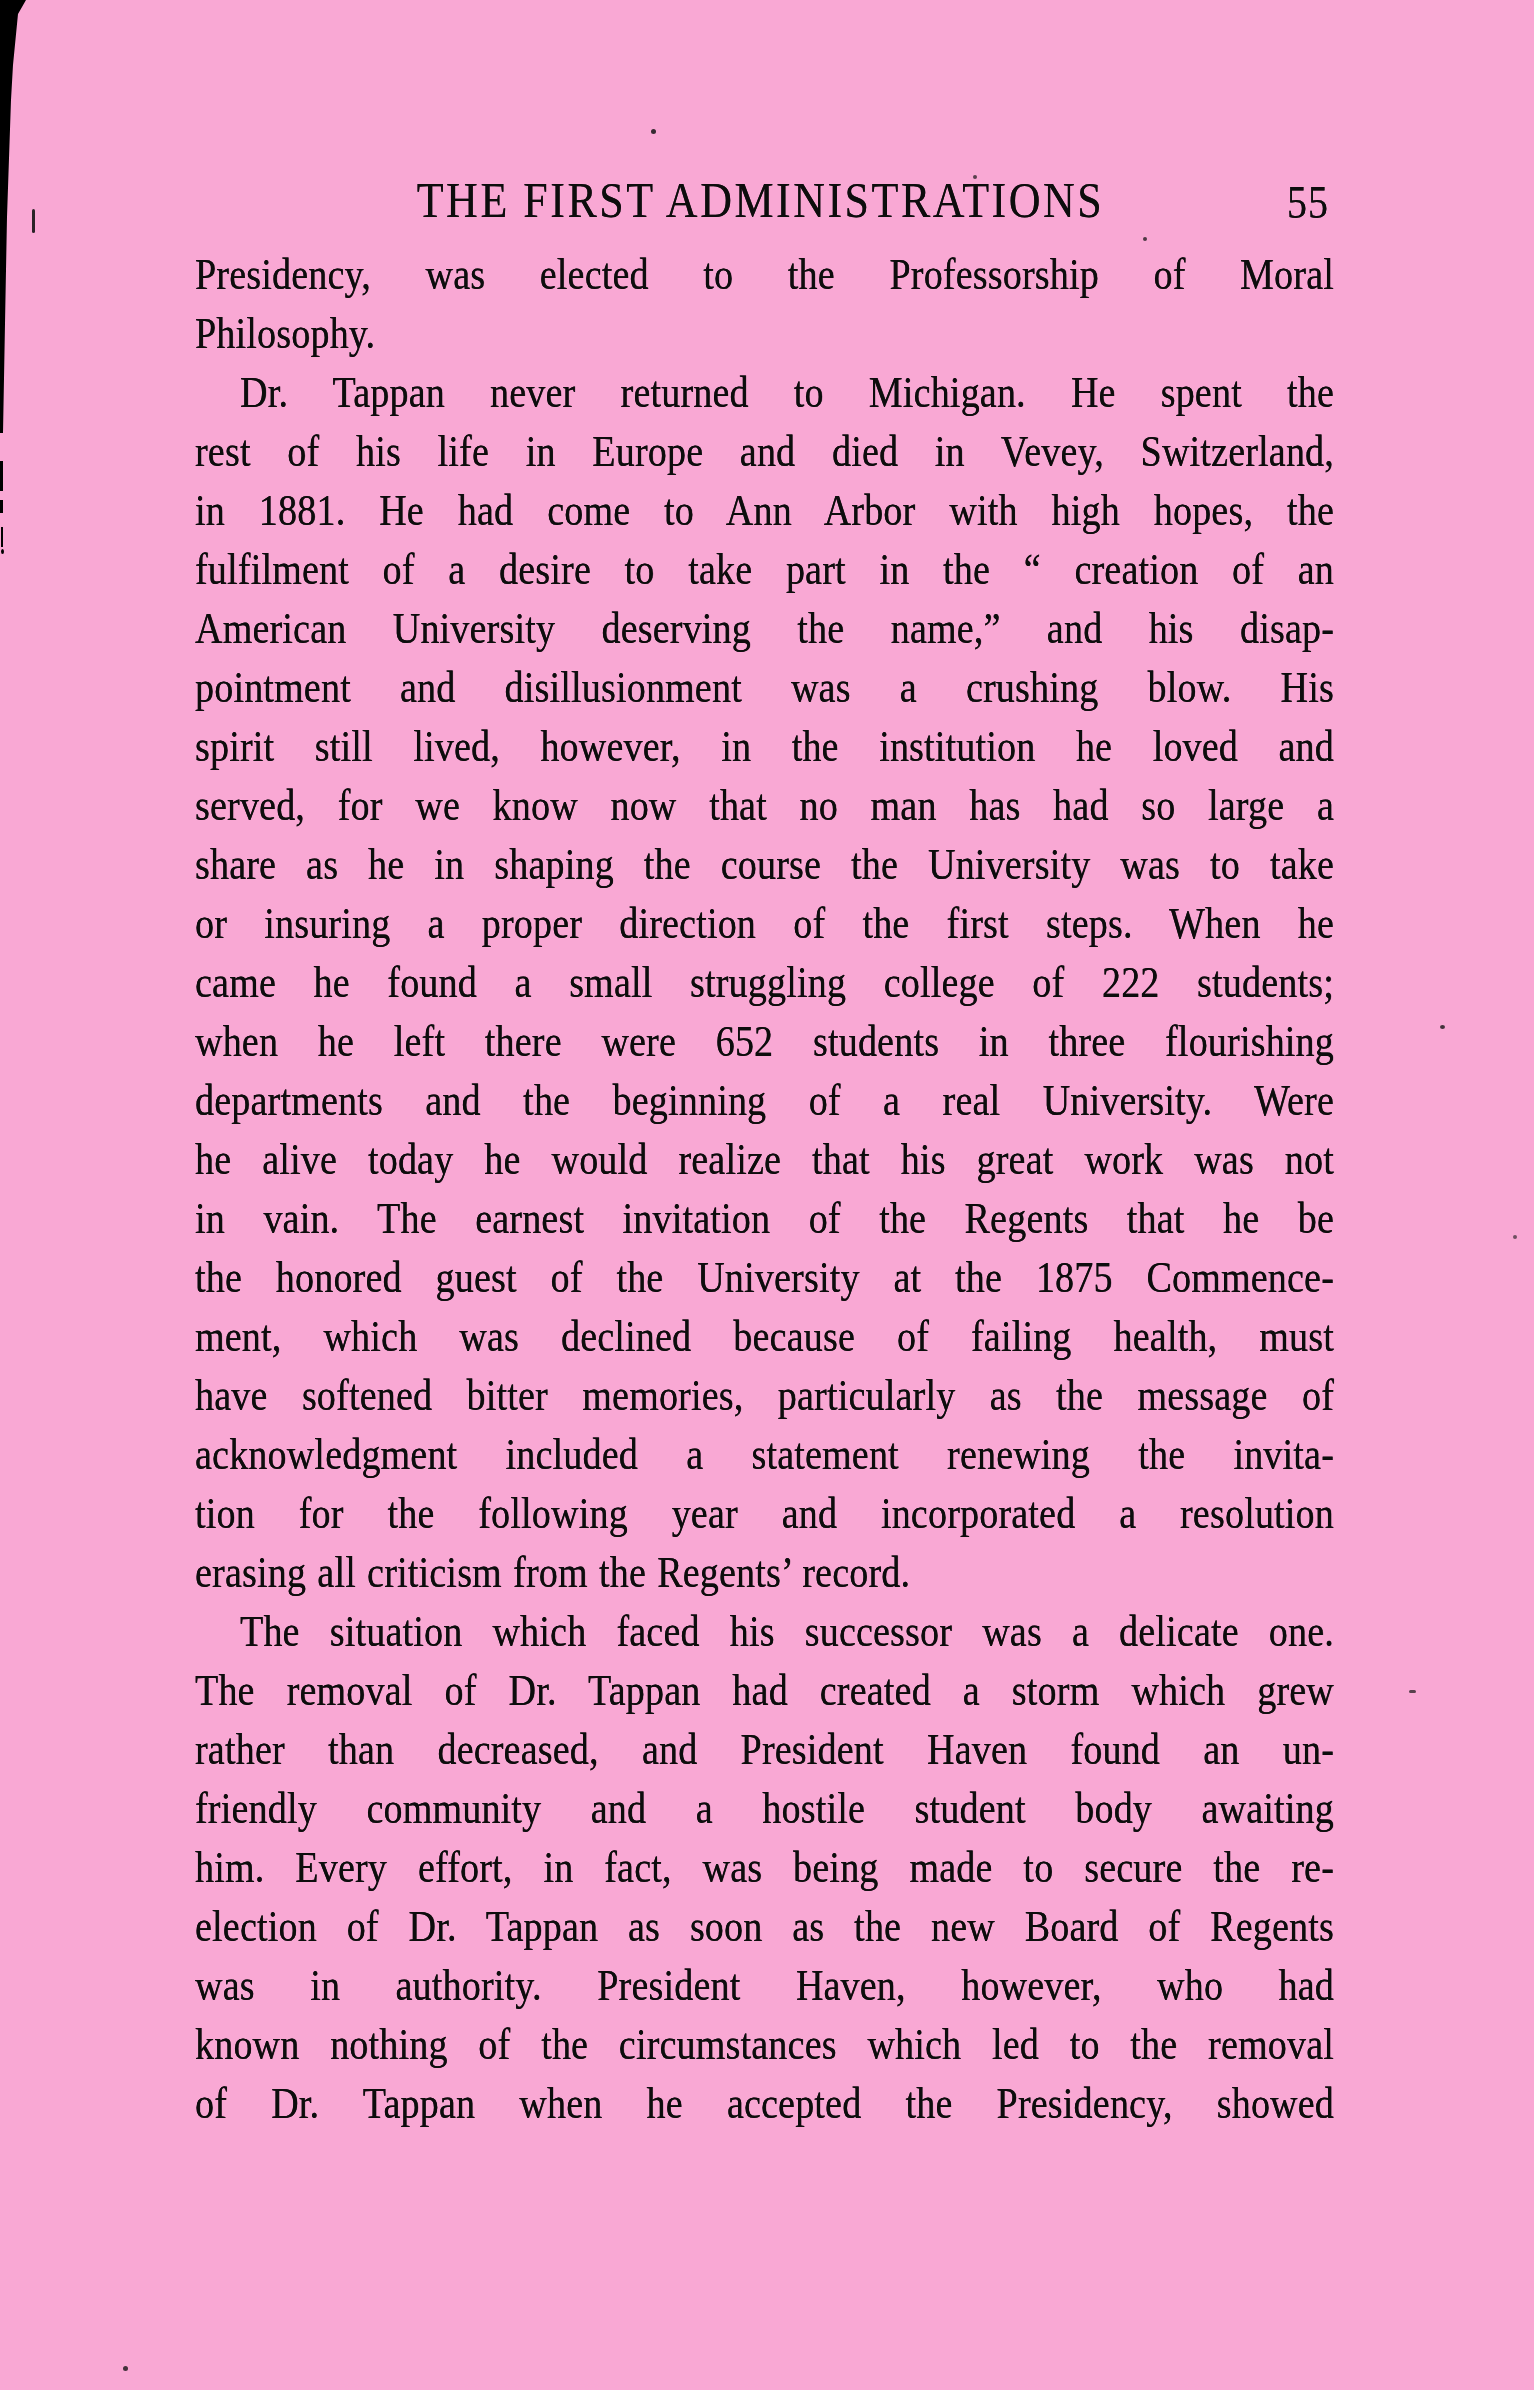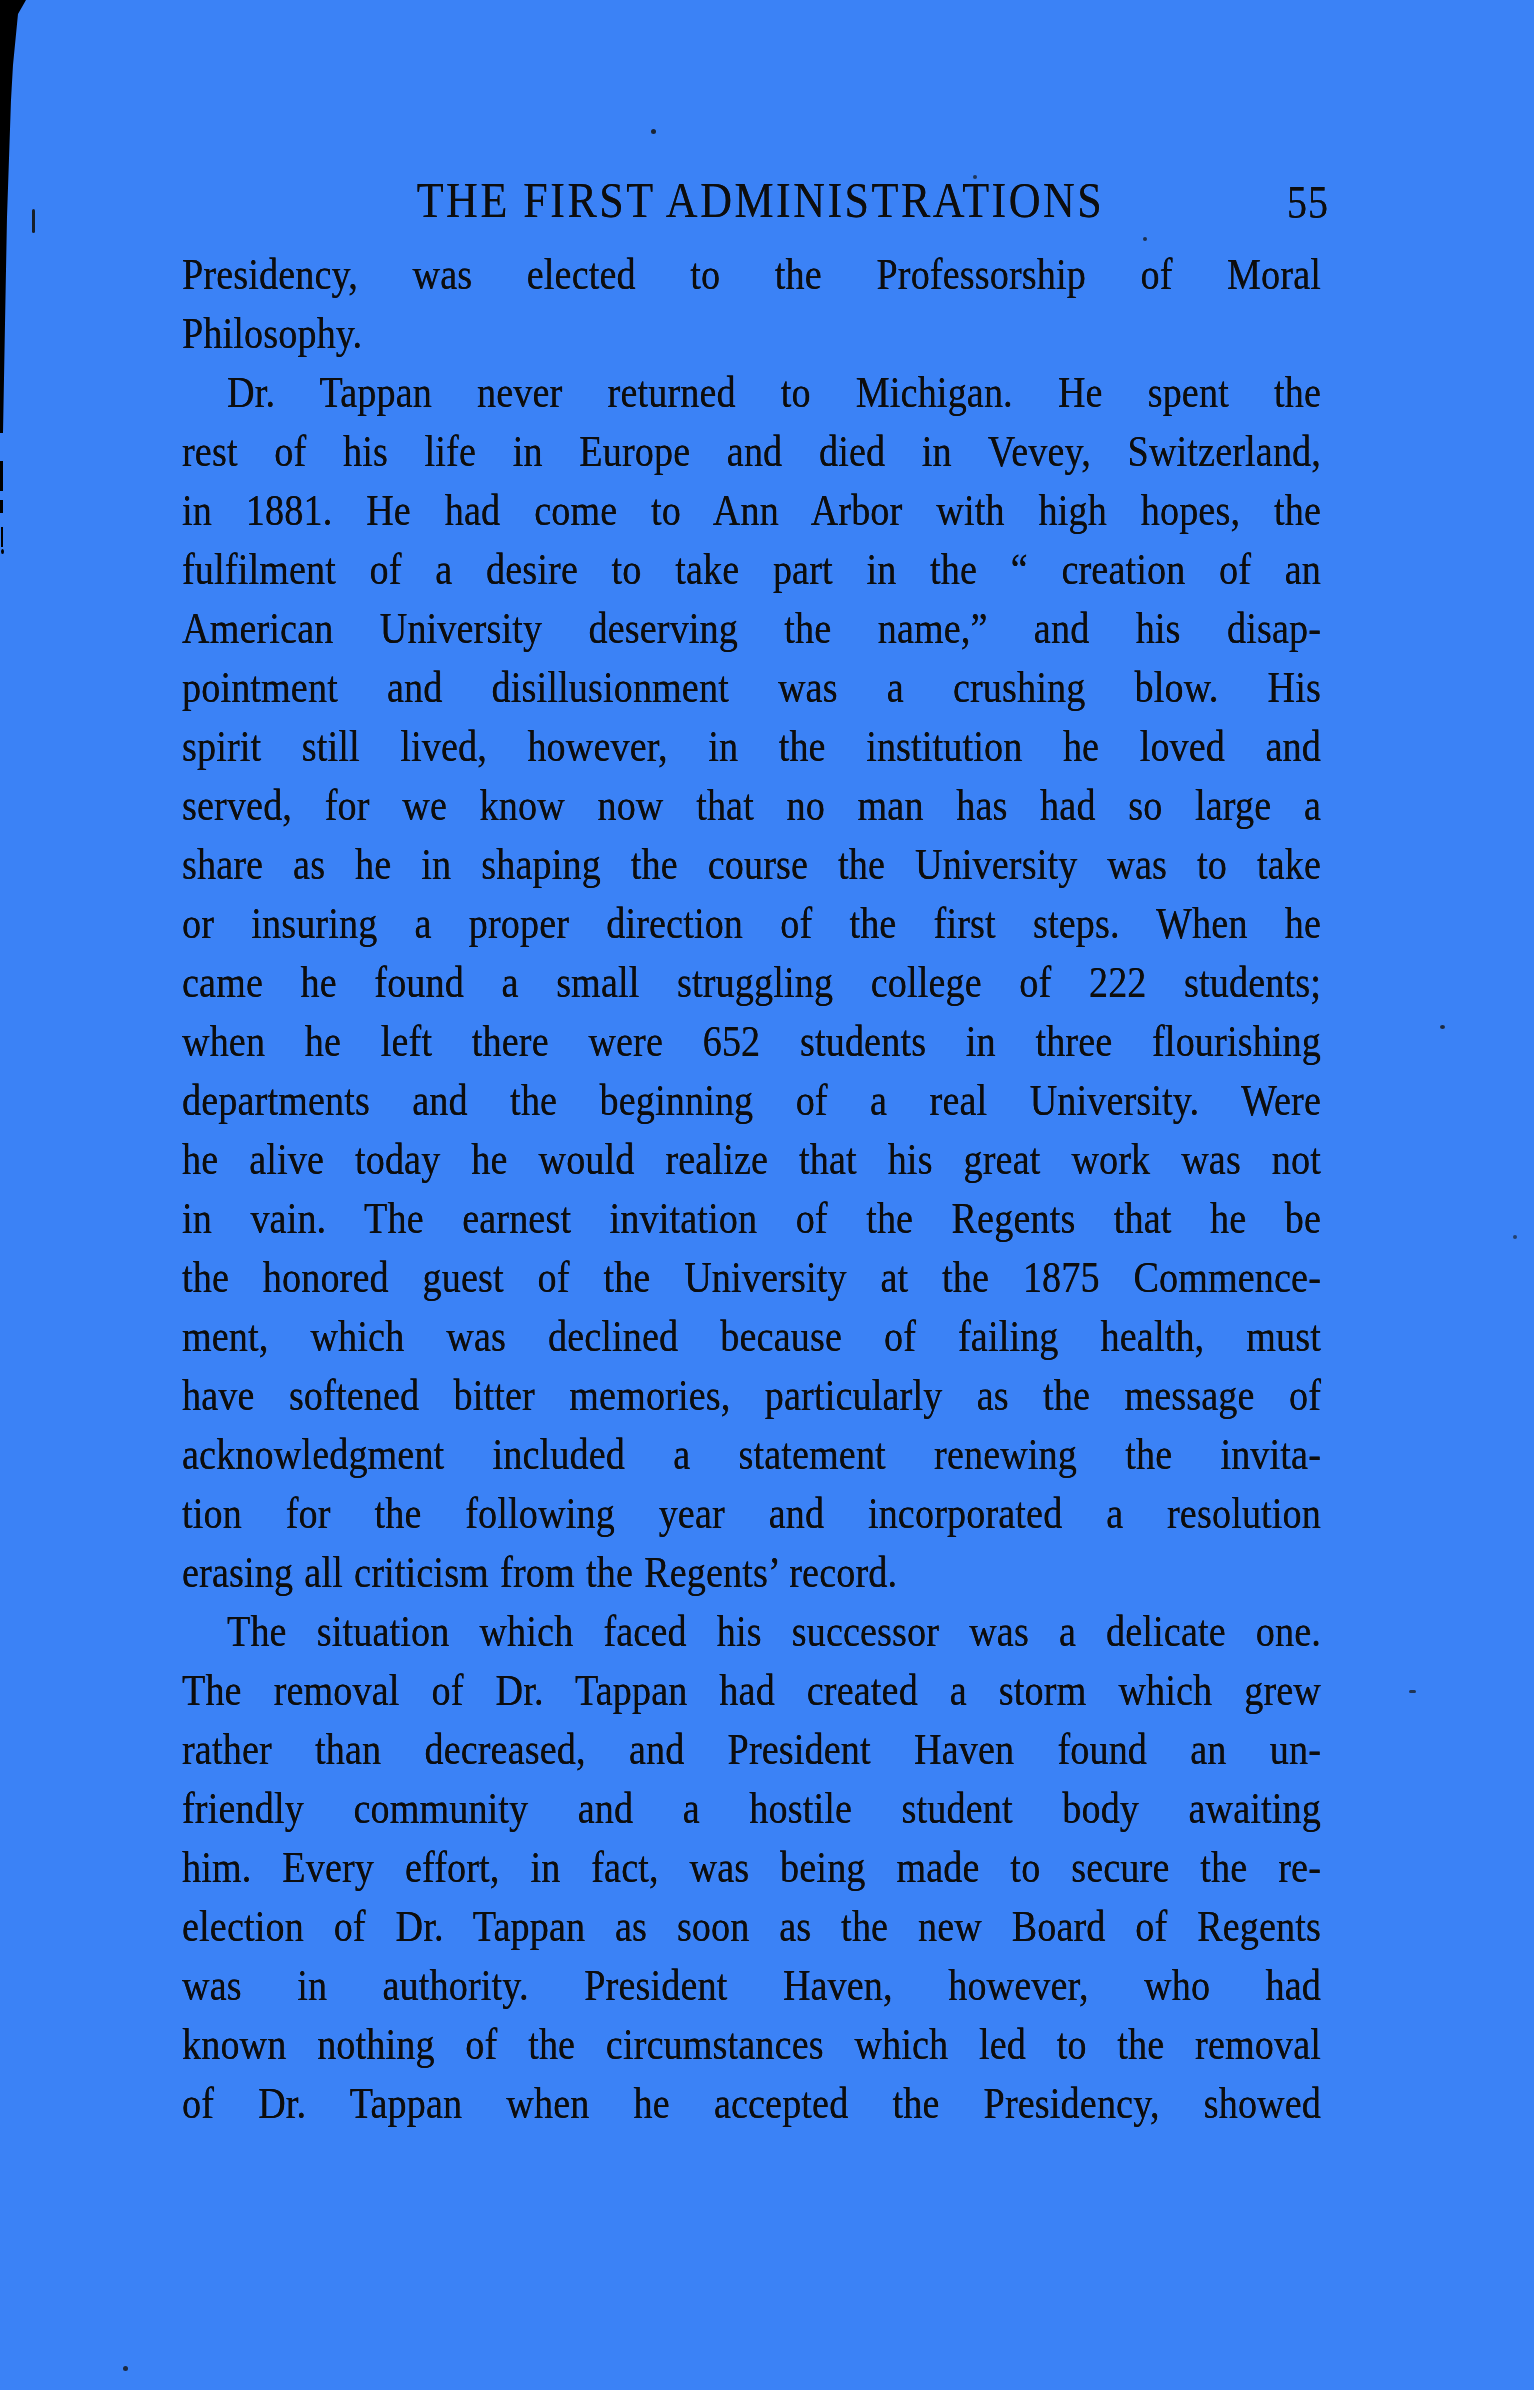--- a/index.html
+++ b/index.html
@@ -11,7 +11,7 @@
     font-family: "Liberation Serif", "DejaVu Serif", serif;
     color: #0d0d0d;
   }
-  .page { position: absolute; inset: 0; background: #3b82f6; }
+  .page { position: absolute; inset: 0; background: #f9a8d4; }
 
   .running-header {
     position: absolute; left: 191px; top: 179px; width: 1139px;

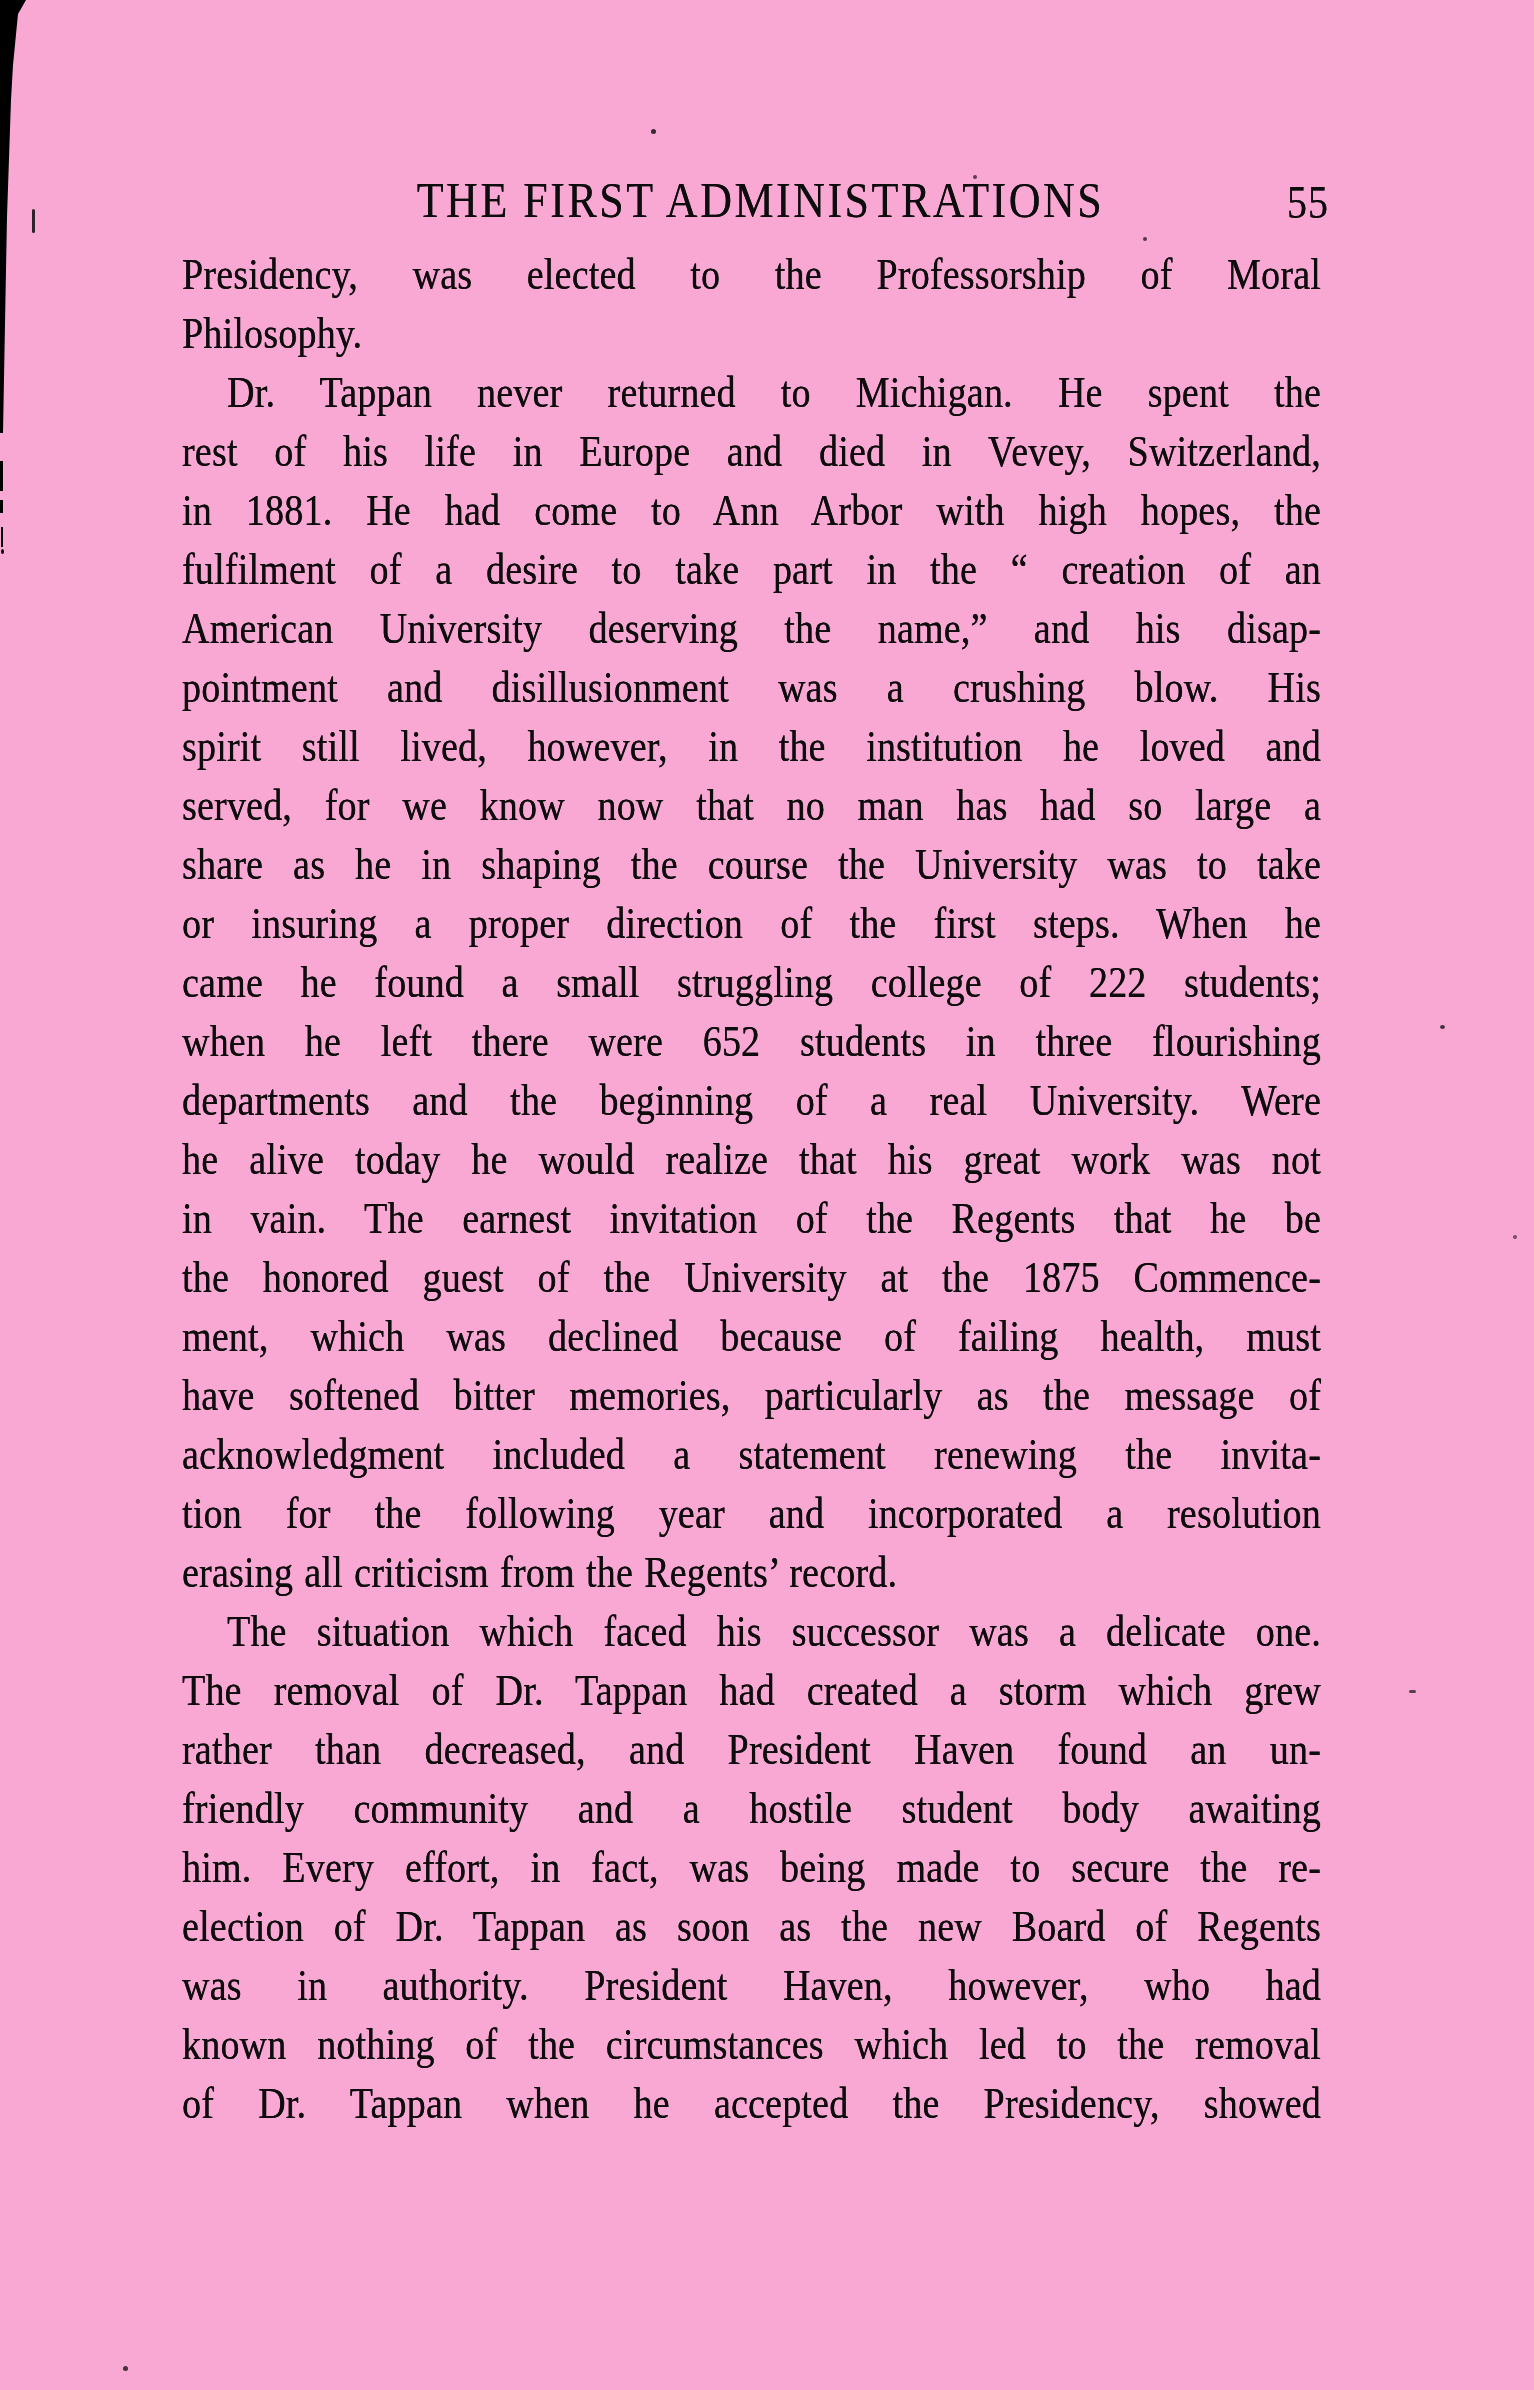--- a/index.html
+++ b/index.html
@@ -26,7 +26,7 @@
     transform: scaleY(1.14); transform-origin: 50% 50%;
     text-shadow: 0 0 0.6px rgba(0,0,0,0.8);
   }
-  .body-text { position: absolute; left: 182px; top: 245px; width: 1139px; }
+  .body-text { position: absolute; left: 195px; top: 245px; width: 1139px; }
   .line {
     font-size: 38px; line-height: 59px; height: 59px;
     text-align: justify; text-align-last: justify; text-justify: inter-word;

